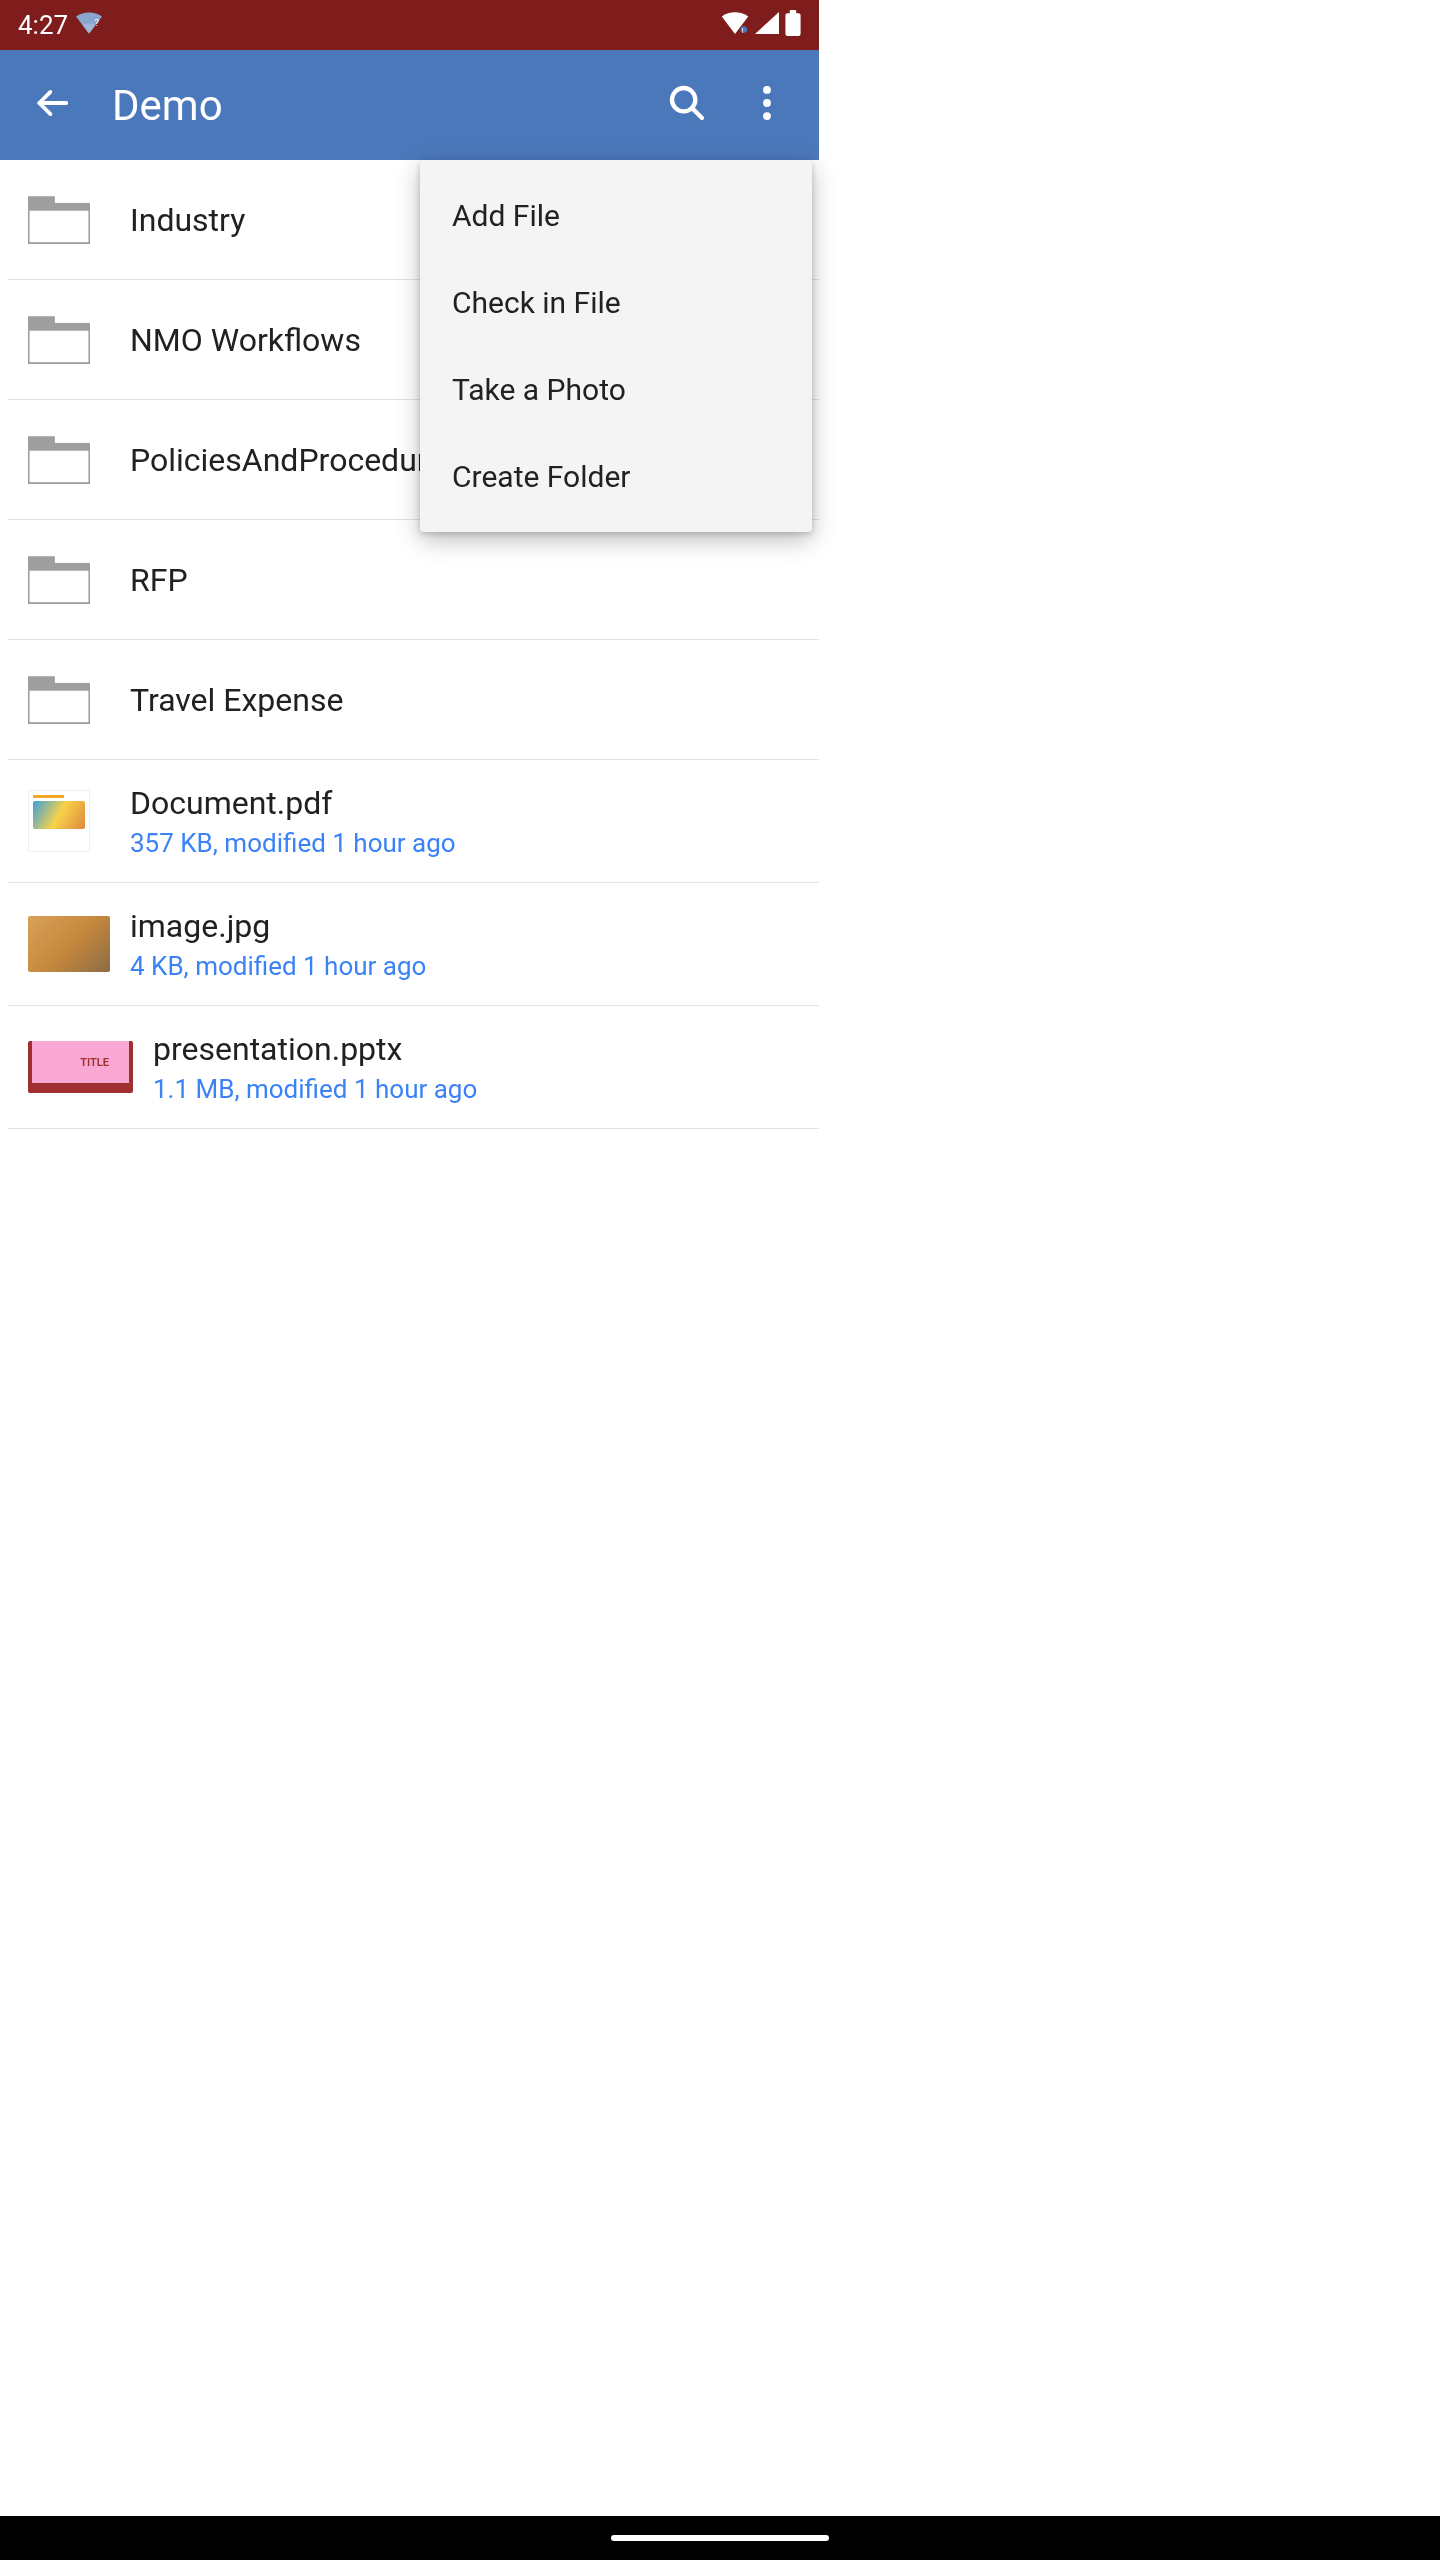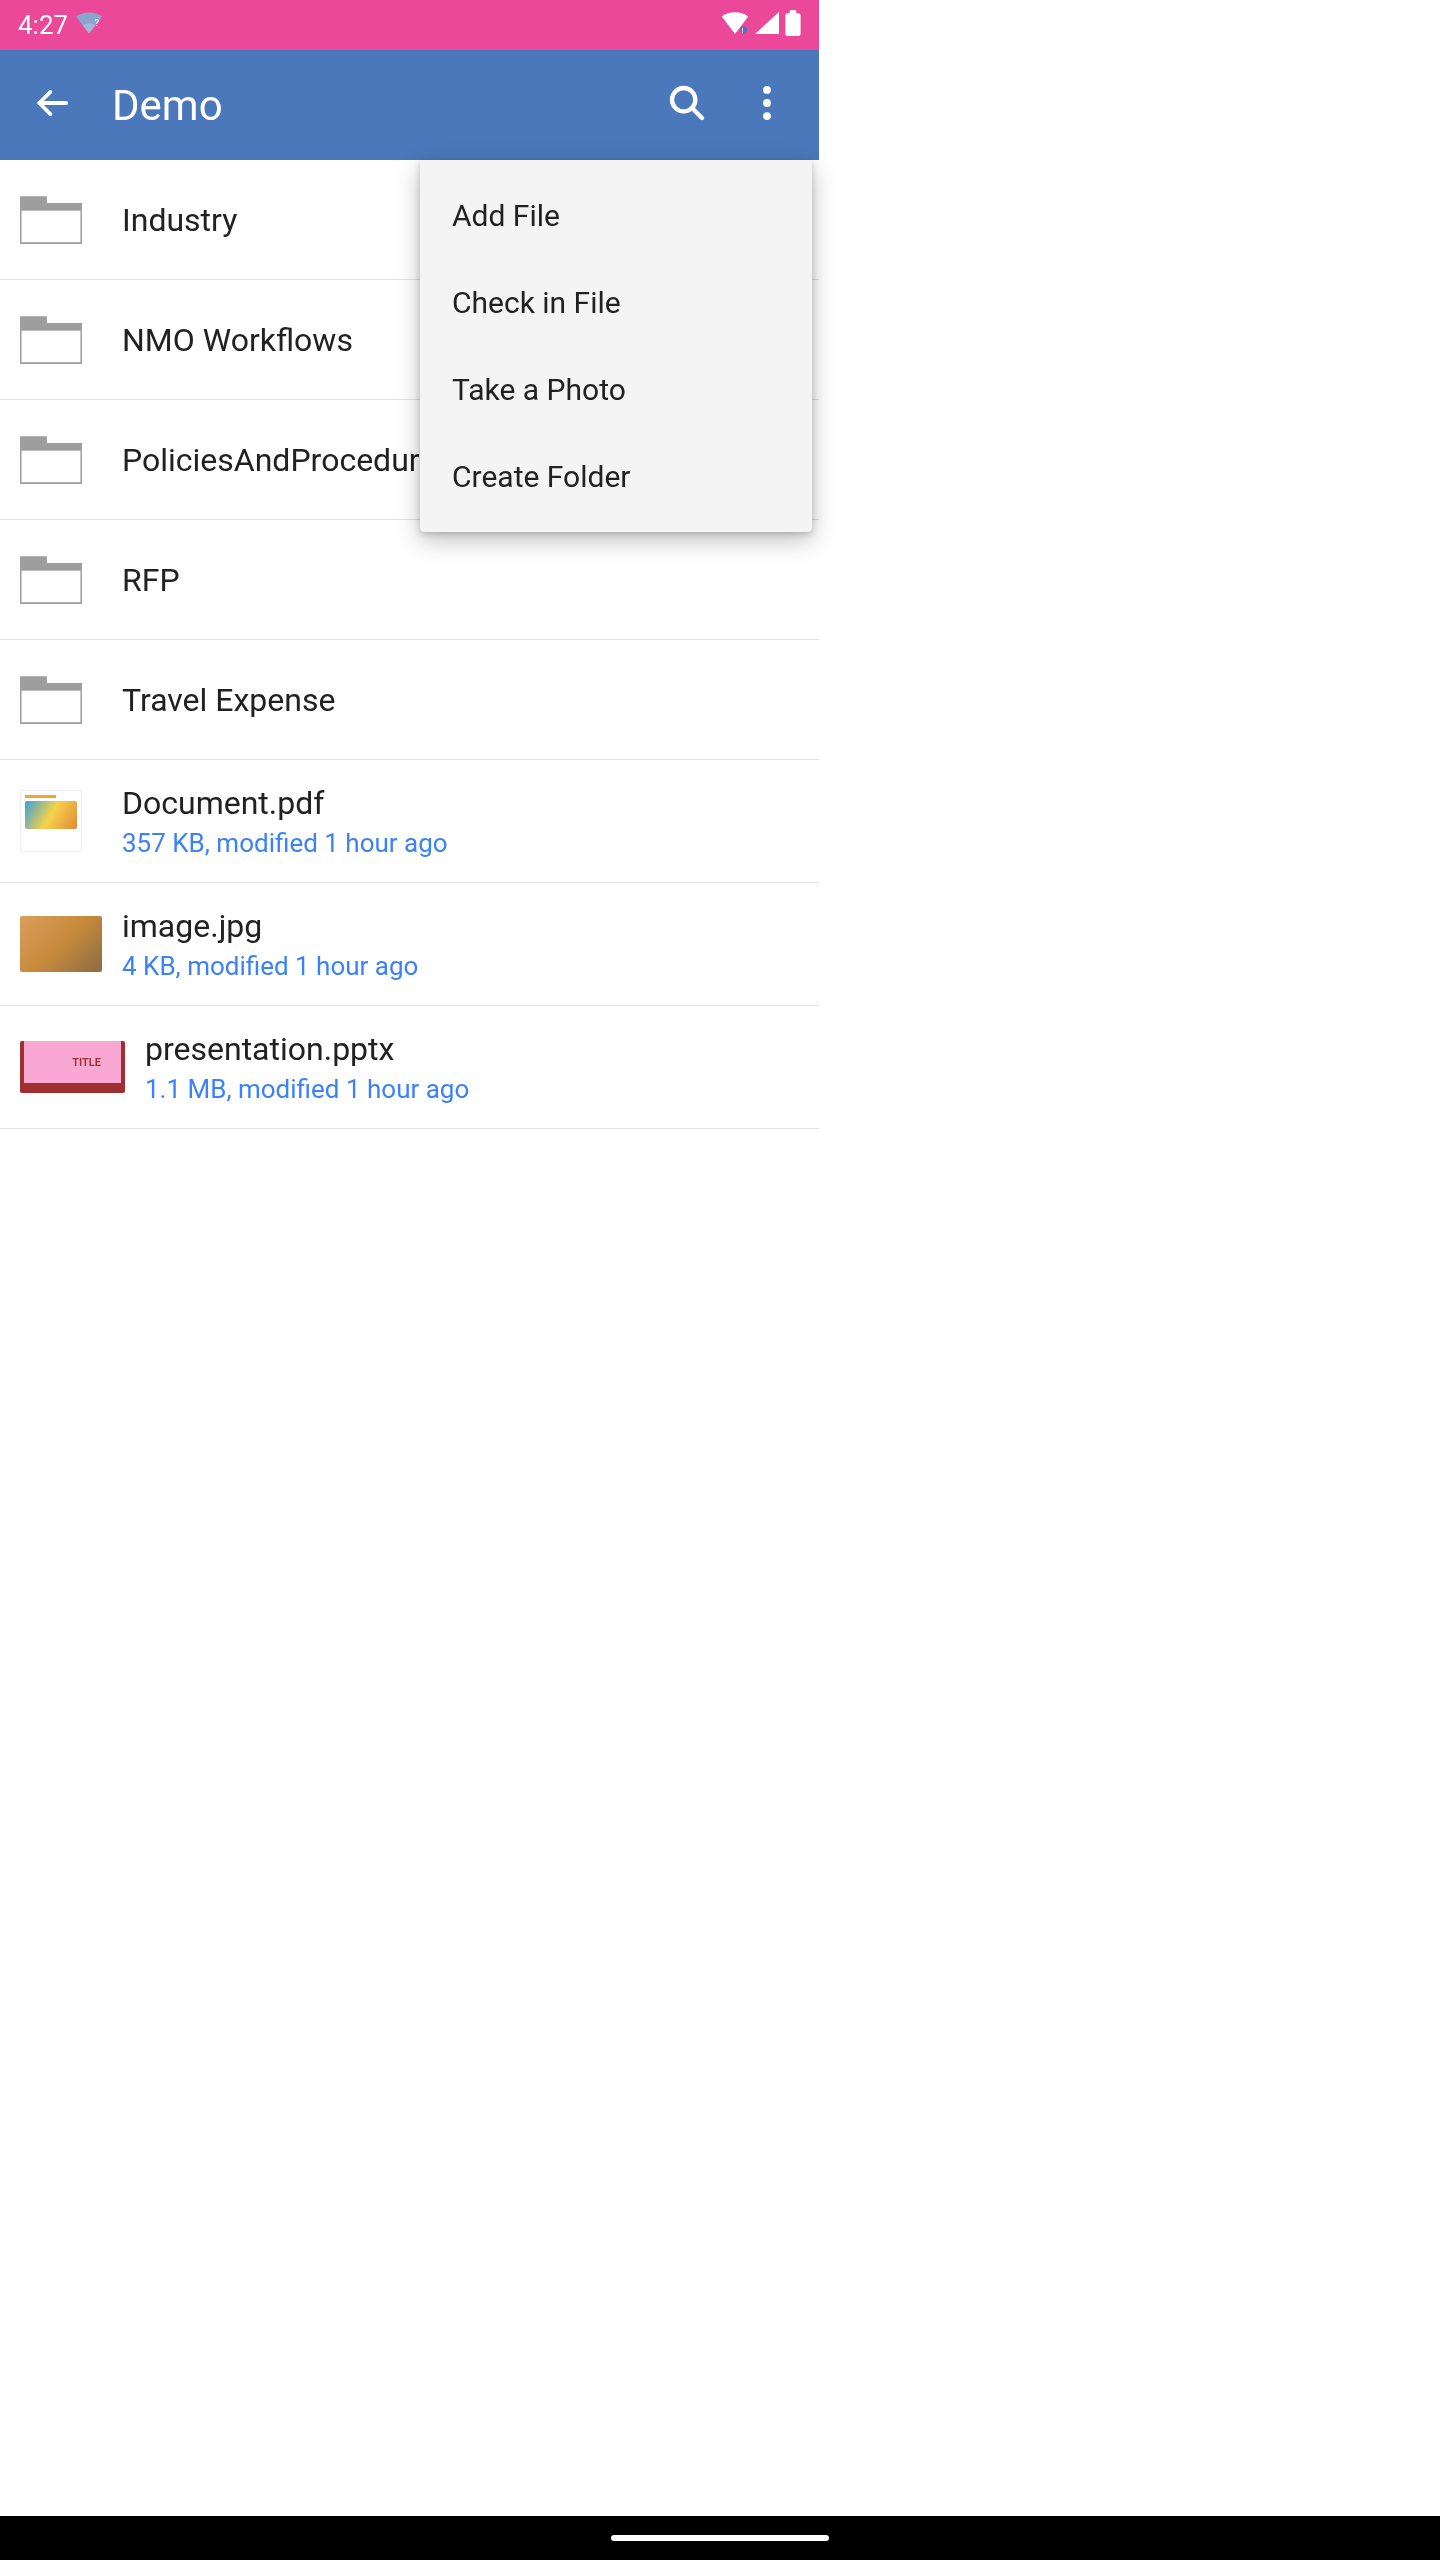--- a/index.html
+++ b/index.html
@@ -7,7 +7,7 @@
 
   .status-bar {
     height: 50px;
-    background: #ec4899;
+    background: #7f1d1d;
     display: flex;
     align-items: center;
     justify-content: space-between;

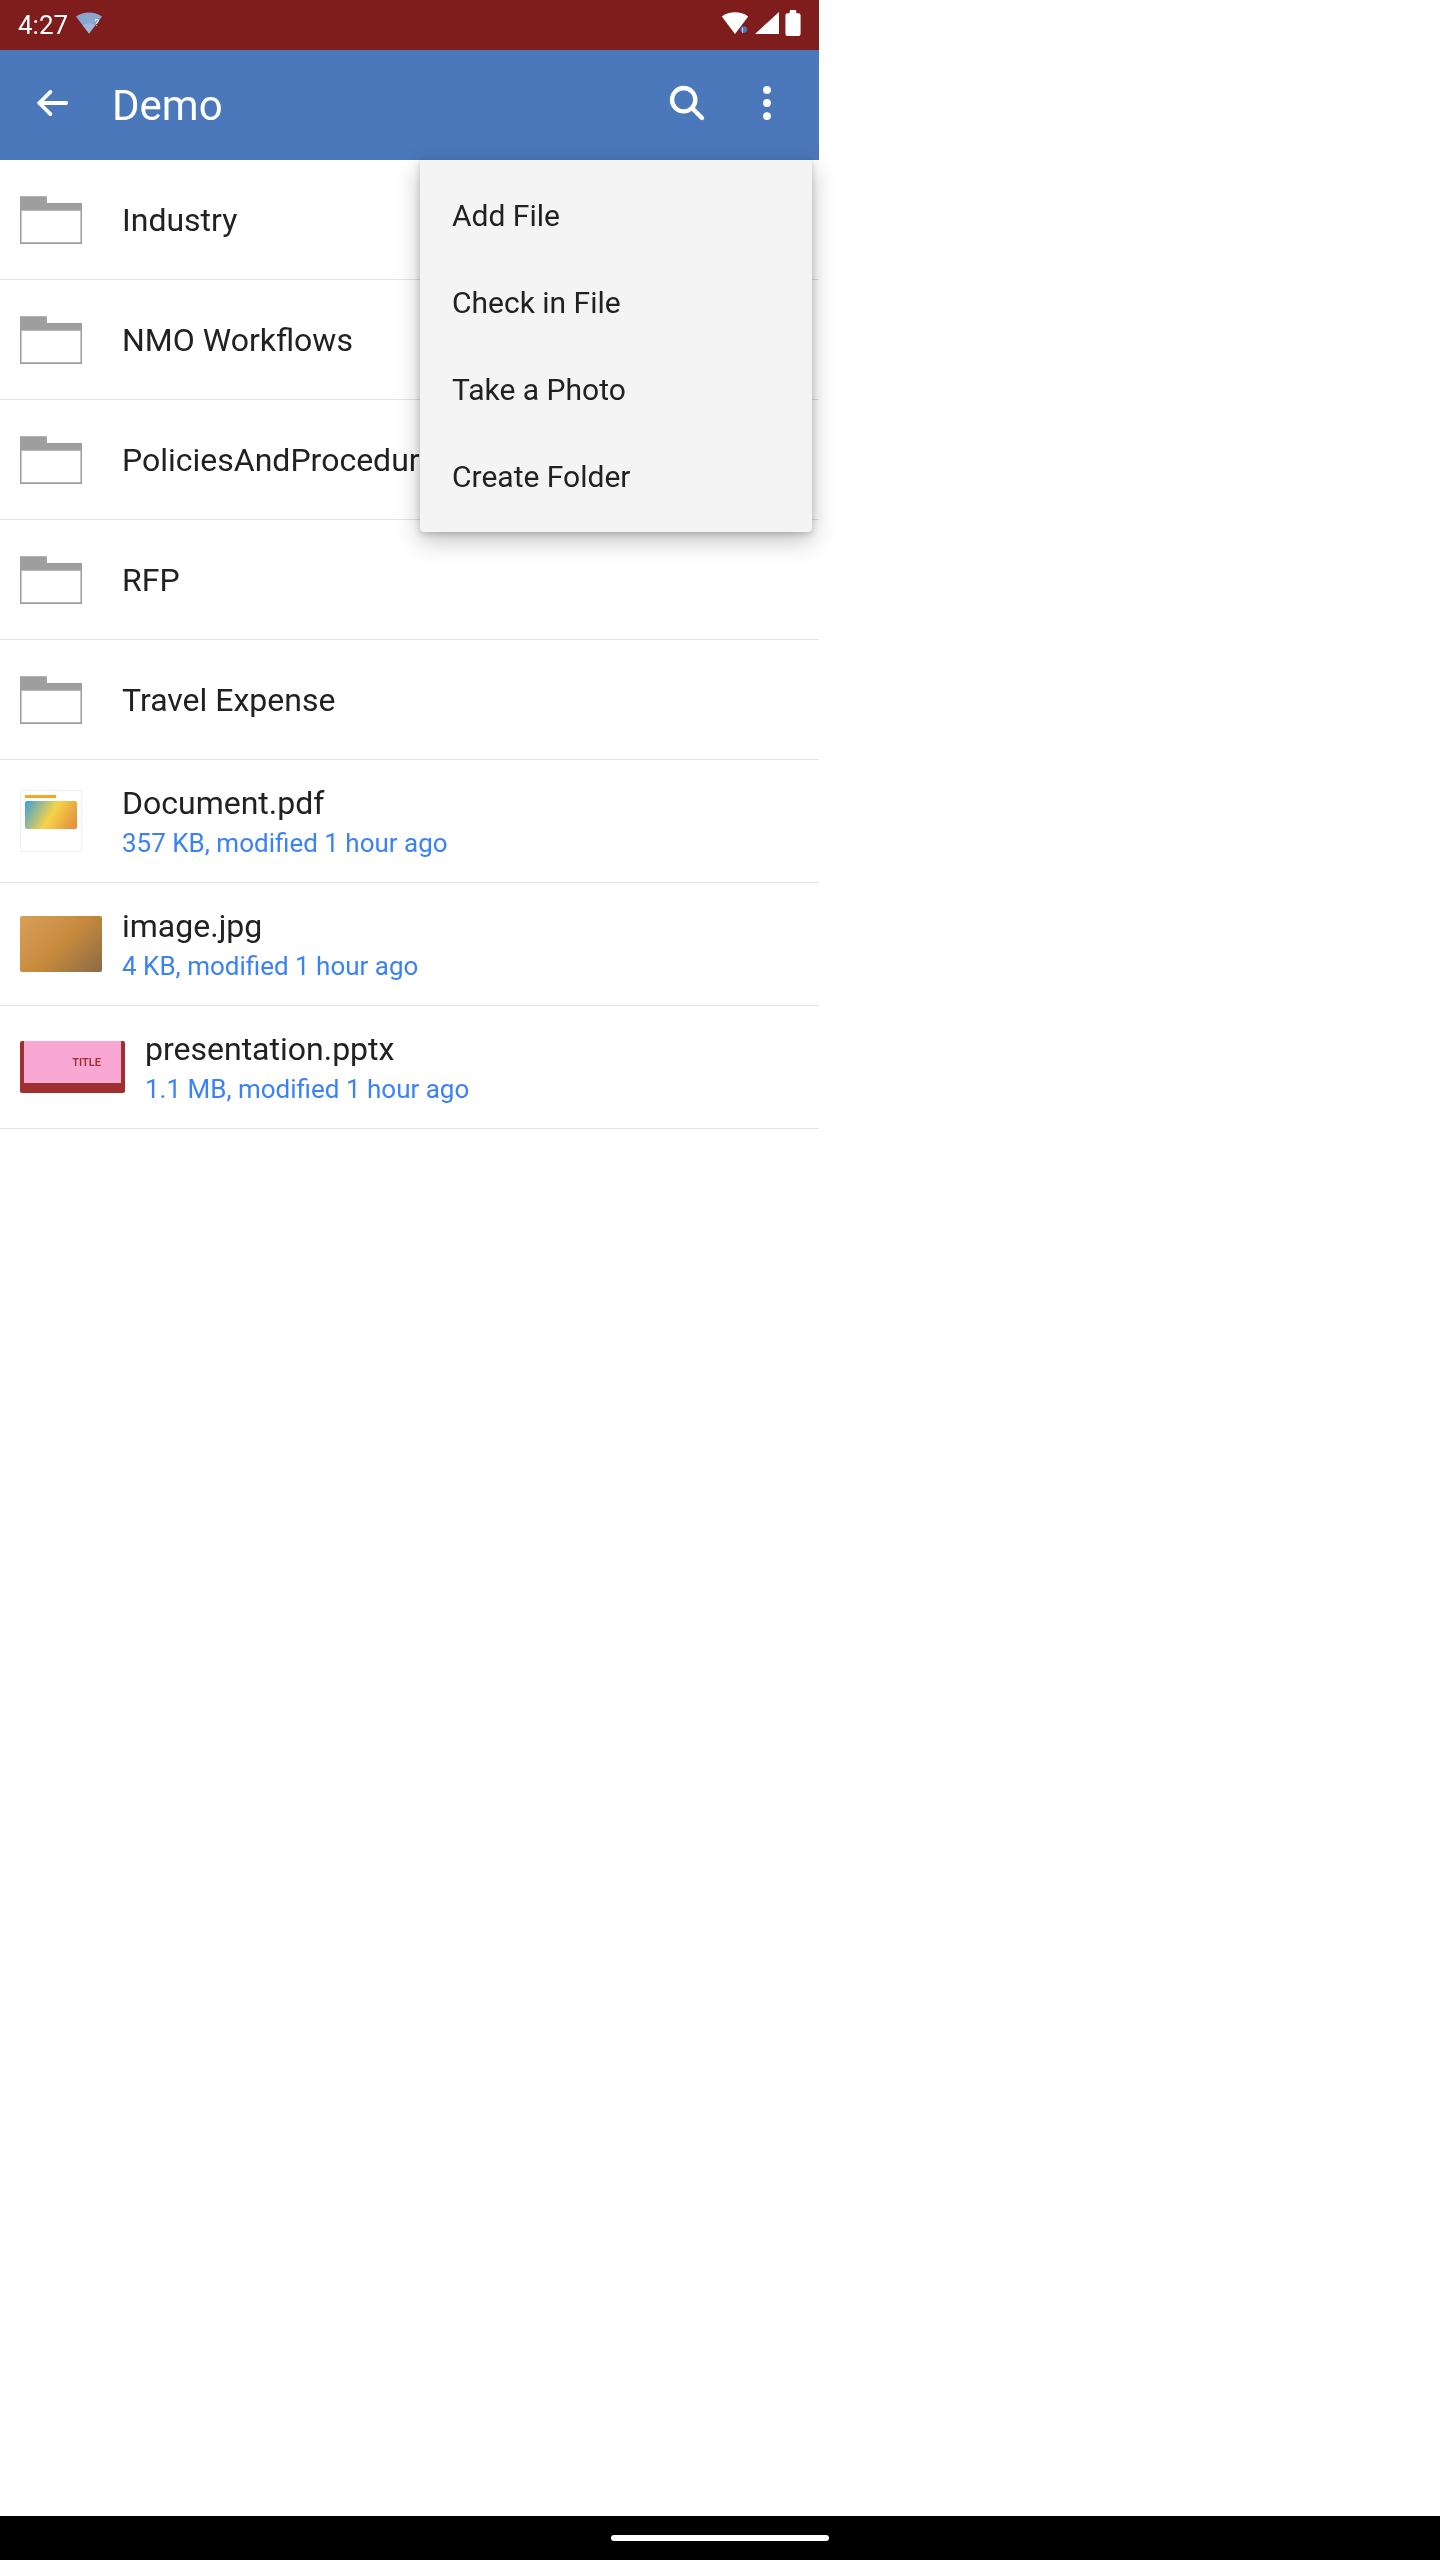--- a/index.html
+++ b/index.html
@@ -44,7 +44,7 @@
     cursor: pointer;
   }
 
-  .list { background: #fff; }
+  .list { background: #fff; margin-left: 8px; }
   .list-row {
     display: flex;
     align-items: center;

